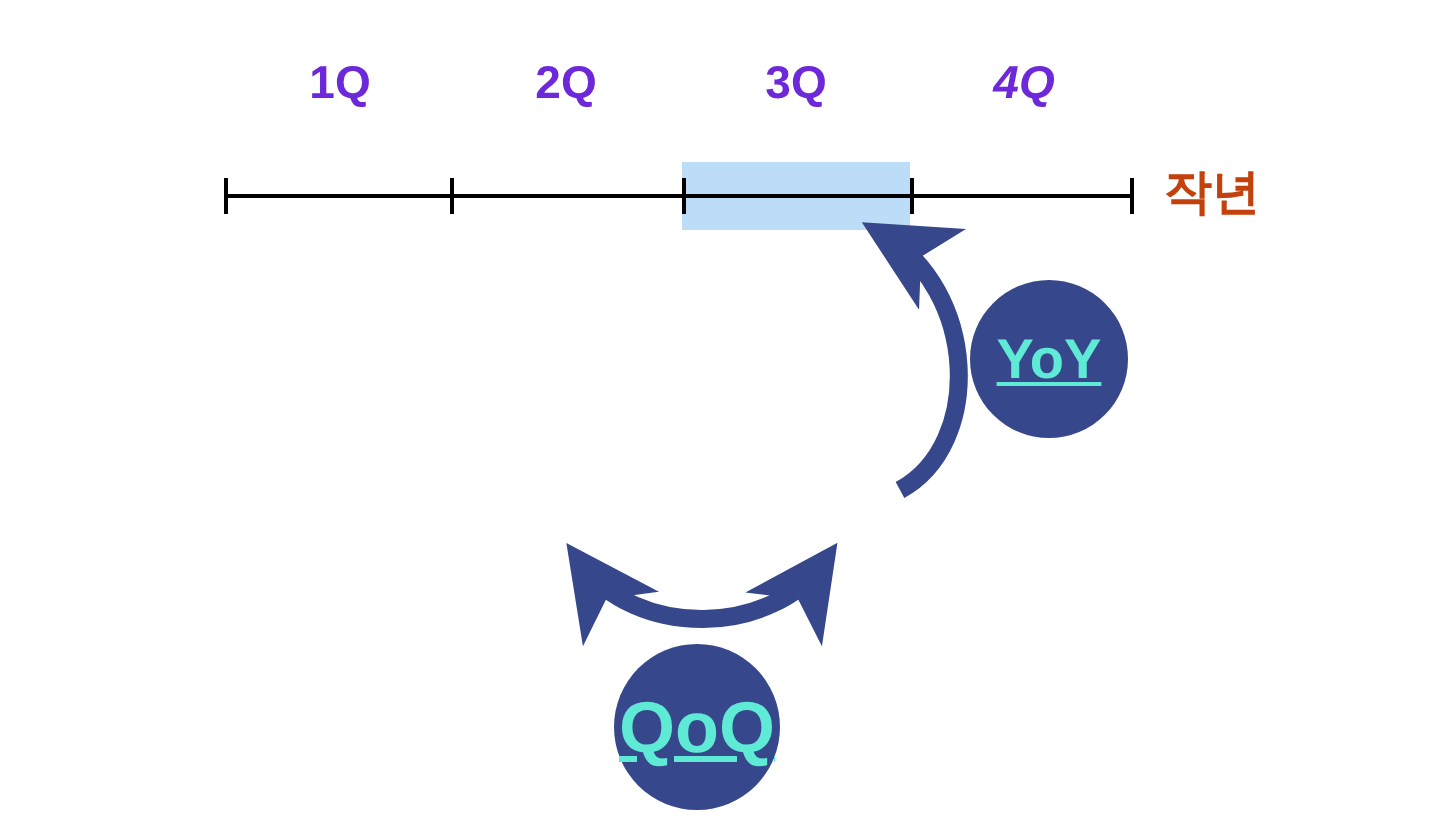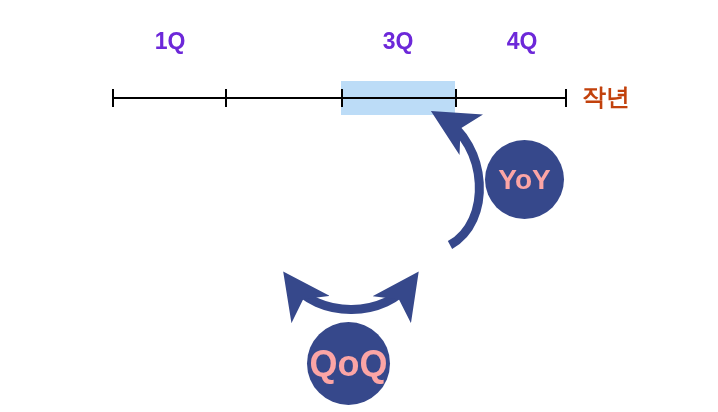--- a/index.html
+++ b/index.html
@@ -118,6 +118,7 @@
 <div id="diagram-root">
 
   <div class="quarter-label" style="left:140px;">1Q</div>
+  <div class="quarter-label" style="left:253px;">2Q</div>
   <div class="quarter-label" style="left:368px;">3Q</div>
   <div class="quarter-label" style="left:492px;">4Q</div>
 

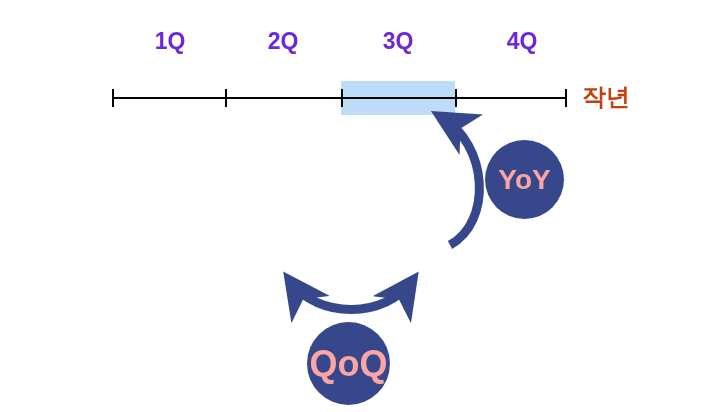--- a/index.html
+++ b/index.html
@@ -120,7 +120,7 @@
   <div class="quarter-label" style="left:140px;">1Q</div>
   <div class="quarter-label" style="left:253px;">2Q</div>
   <div class="quarter-label" style="left:368px;">3Q</div>
-  <div class="quarter-label" style="left:492px;">4Q</div>
+  <div class="quarter-label" style="left:482px;font-style:italic;">4Q</div>
 
   <div class="timeline-row" style="top:68px;">
 

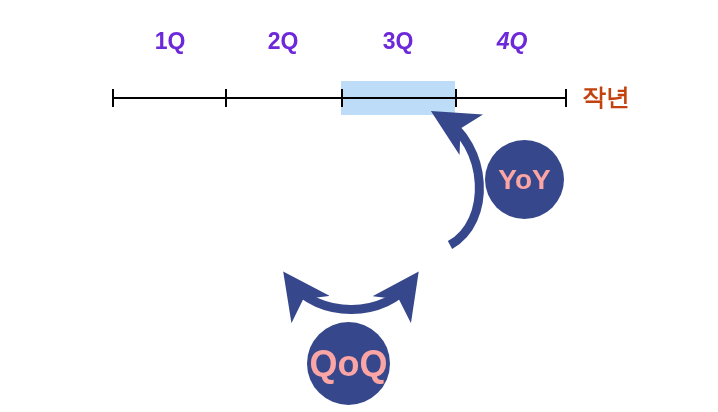--- a/index.html
+++ b/index.html
@@ -80,12 +80,13 @@
     position: absolute;
     border-radius: 50%;
     background: #36488B;
-    color: #fca5a5;
+    color: #5eead4;
     display: flex;
     align-items: center;
     justify-content: center;
     font-weight: 700;
     user-select: none;
+    text-decoration: underline;
   }
   #badge-yoy {
     left: 485px;

